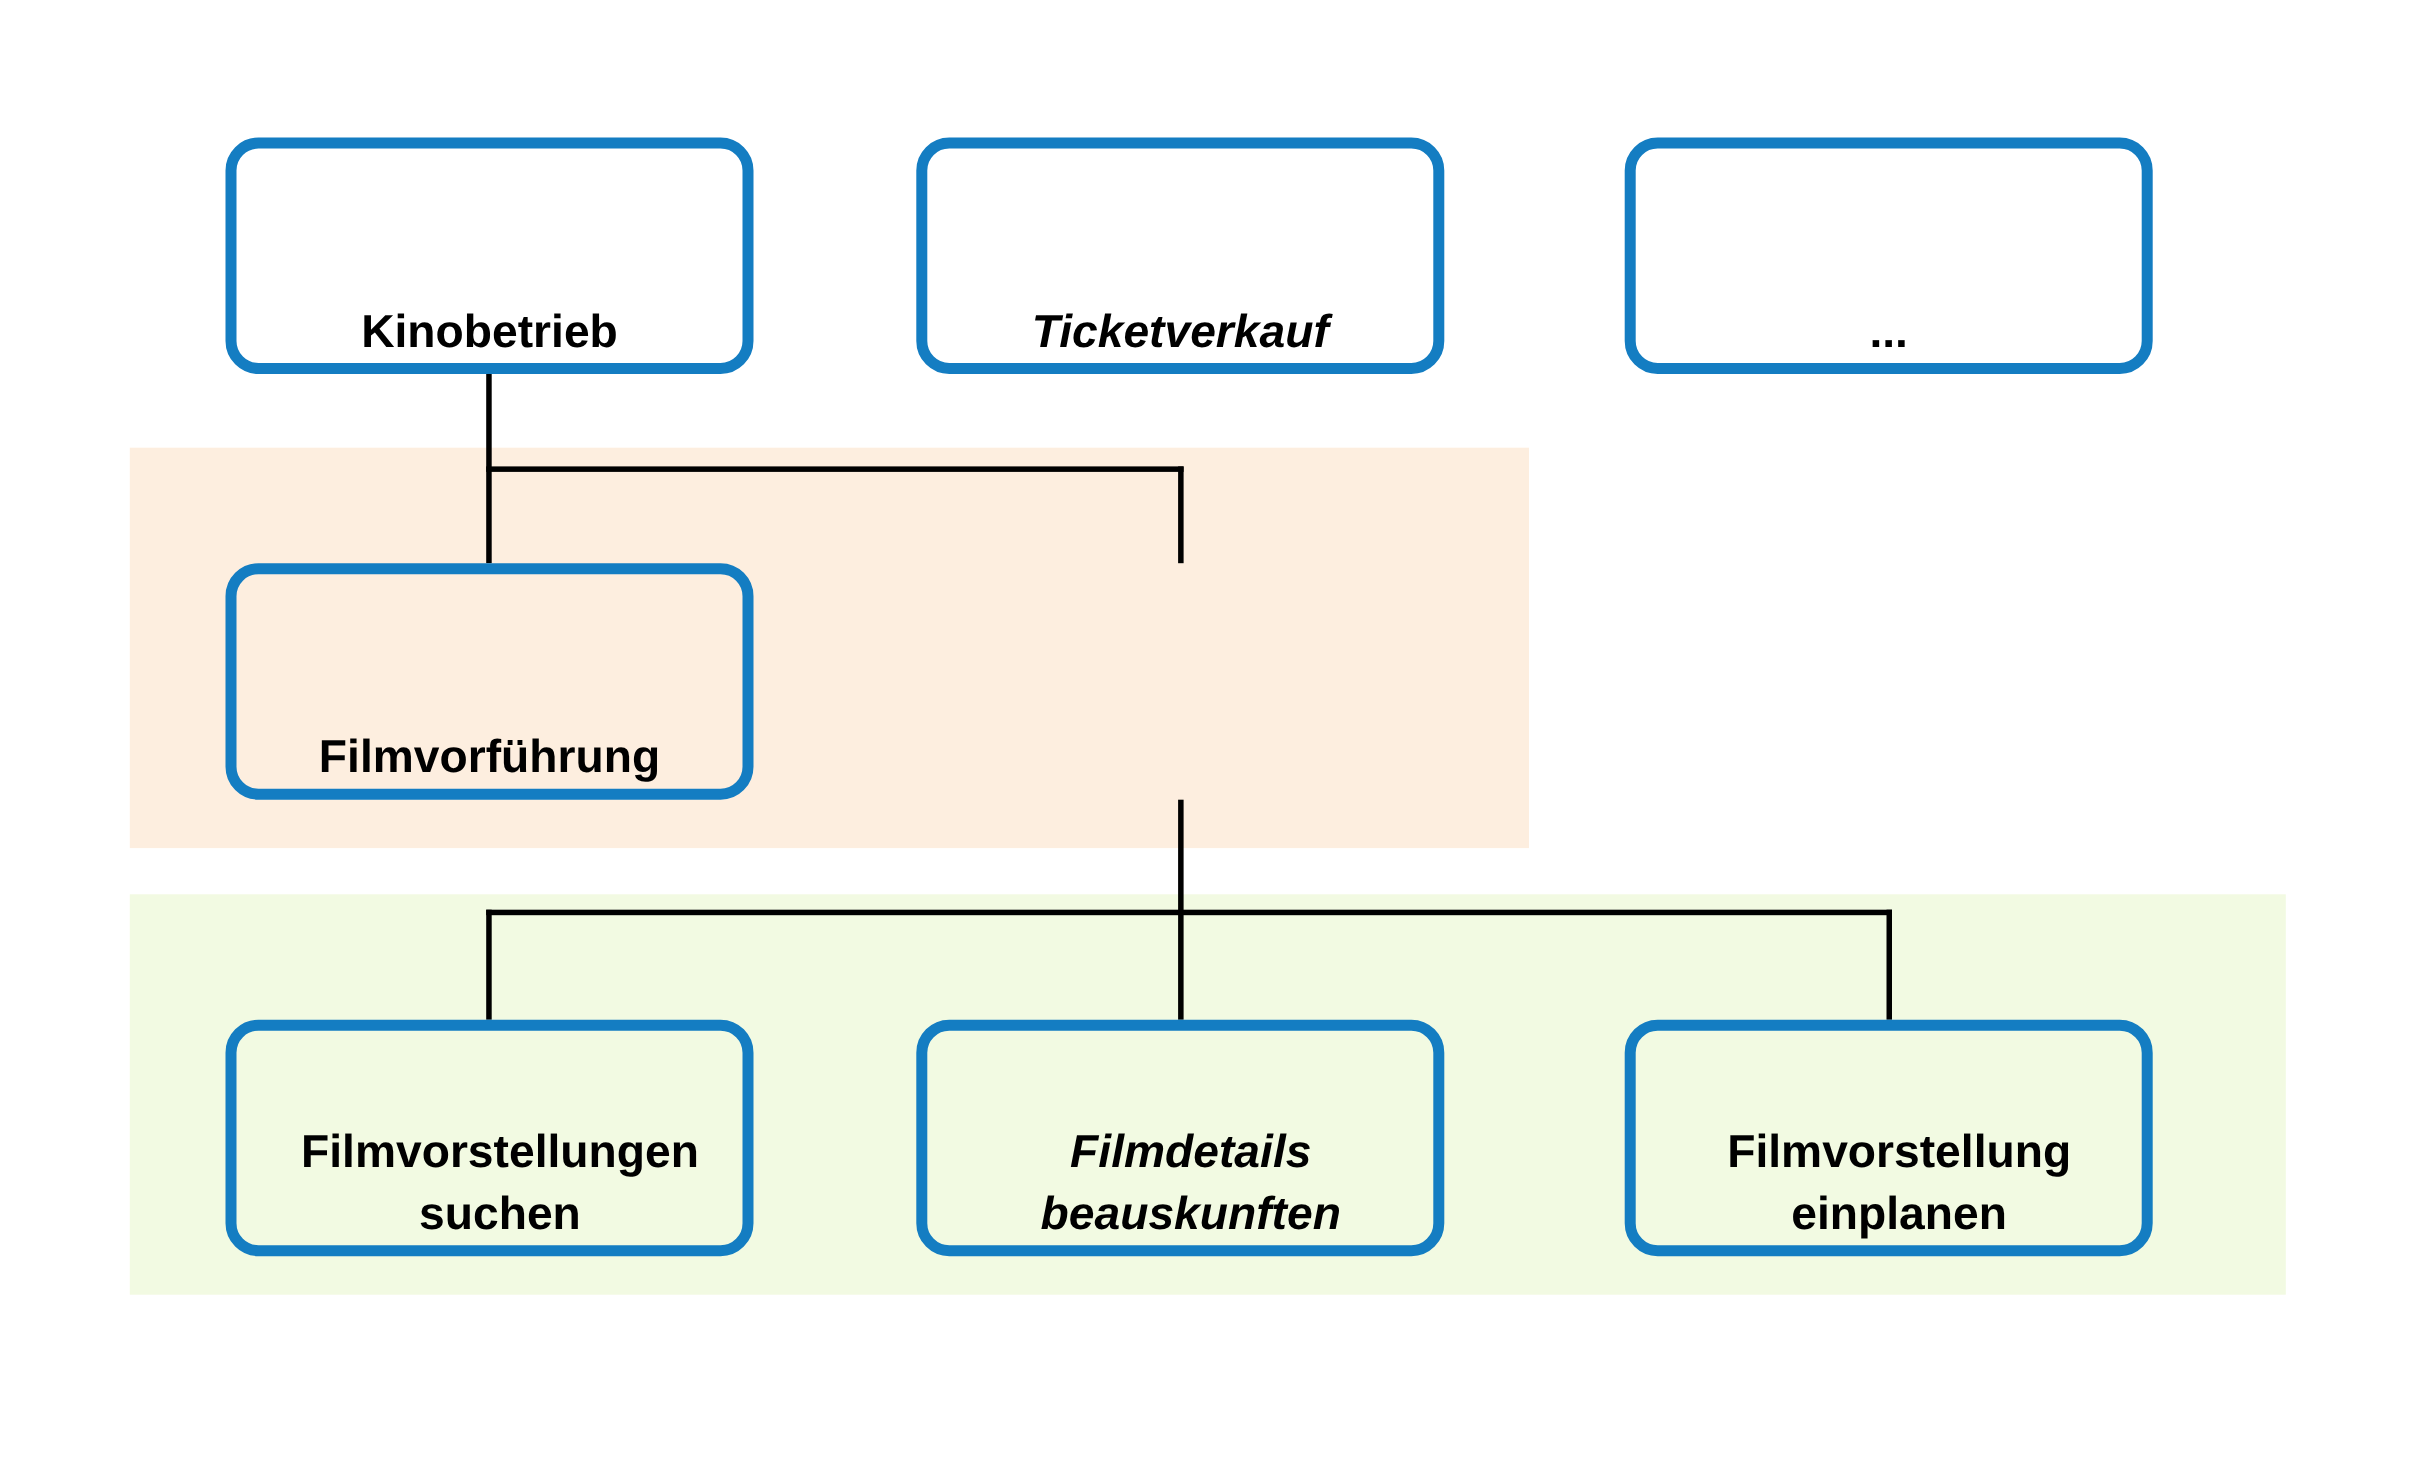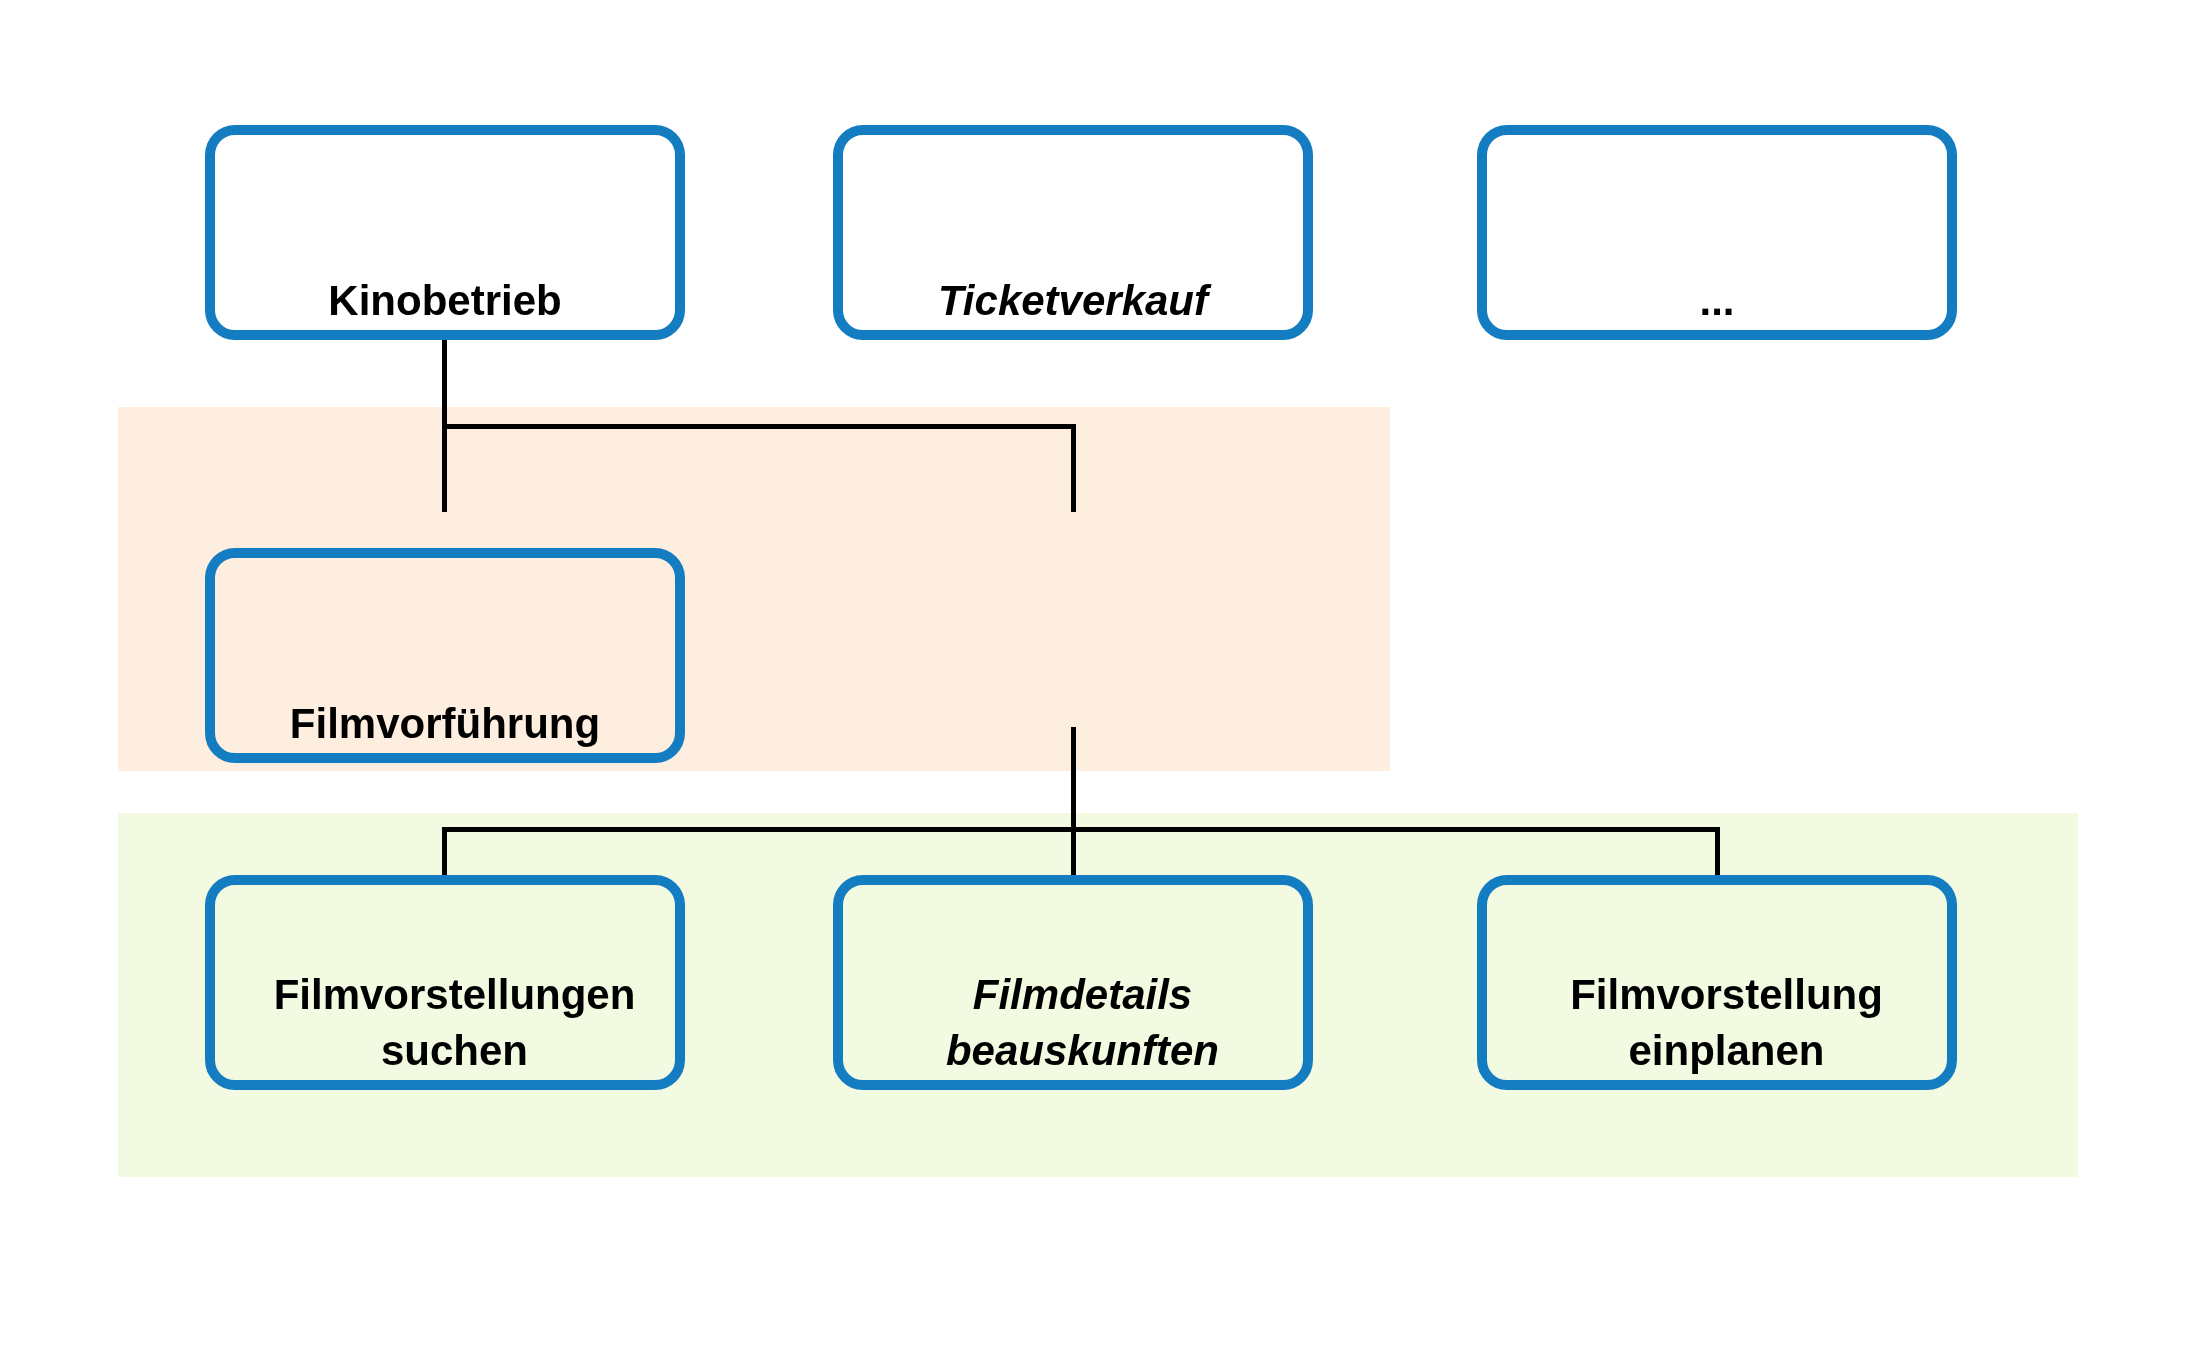--- a/index.html
+++ b/index.html
@@ -47,7 +47,7 @@
     line-height: 1.35;
     color: var(--text, #000000);
   }
-  .fill-peach { background: var(--peach, #fdeedf); margin-top: 36px; }
+  .fill-peach { background: var(--peach, #fdeedf); }
   .fill-green { background: var(--green, #f2fae2); }
   .col1 { left: 205px; }
   .col2 { left: 833px; font-style: italic; }

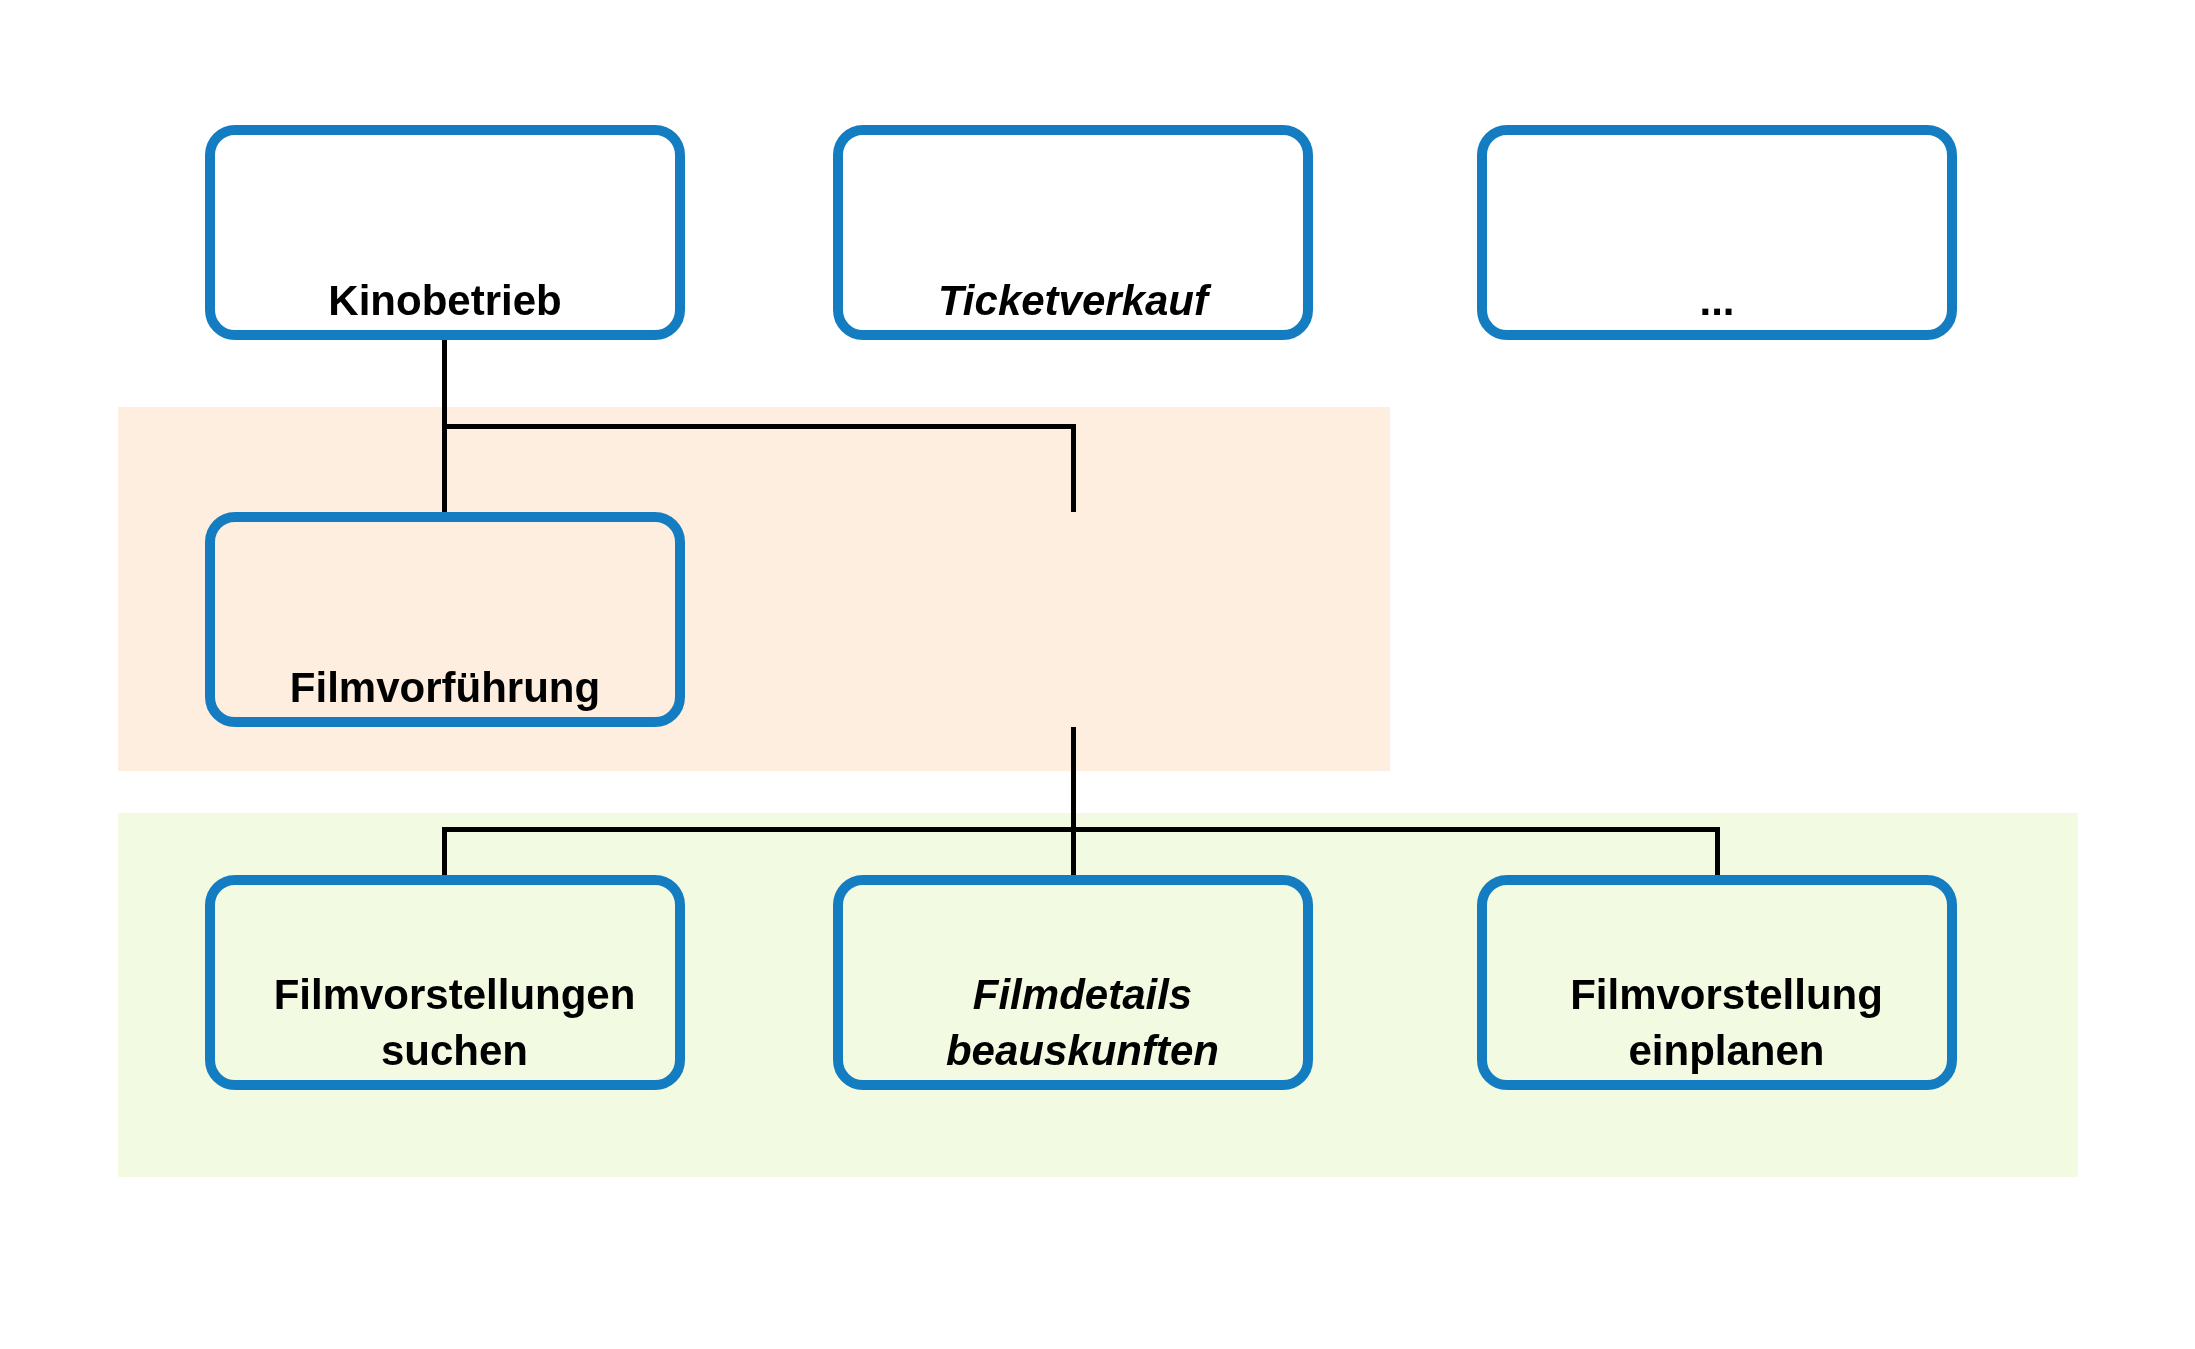--- a/index.html
+++ b/index.html
@@ -54,7 +54,7 @@
   .col3 { left: 1477px; }
   .row1 { top: 125px; }
   .row2 { top: 512px; }
-  .row3 { top: 875px; padding-left: 37px; }
+  .row3 { top: 927px; padding-left: 37px; }
 </style>
 </head>
 <body>

